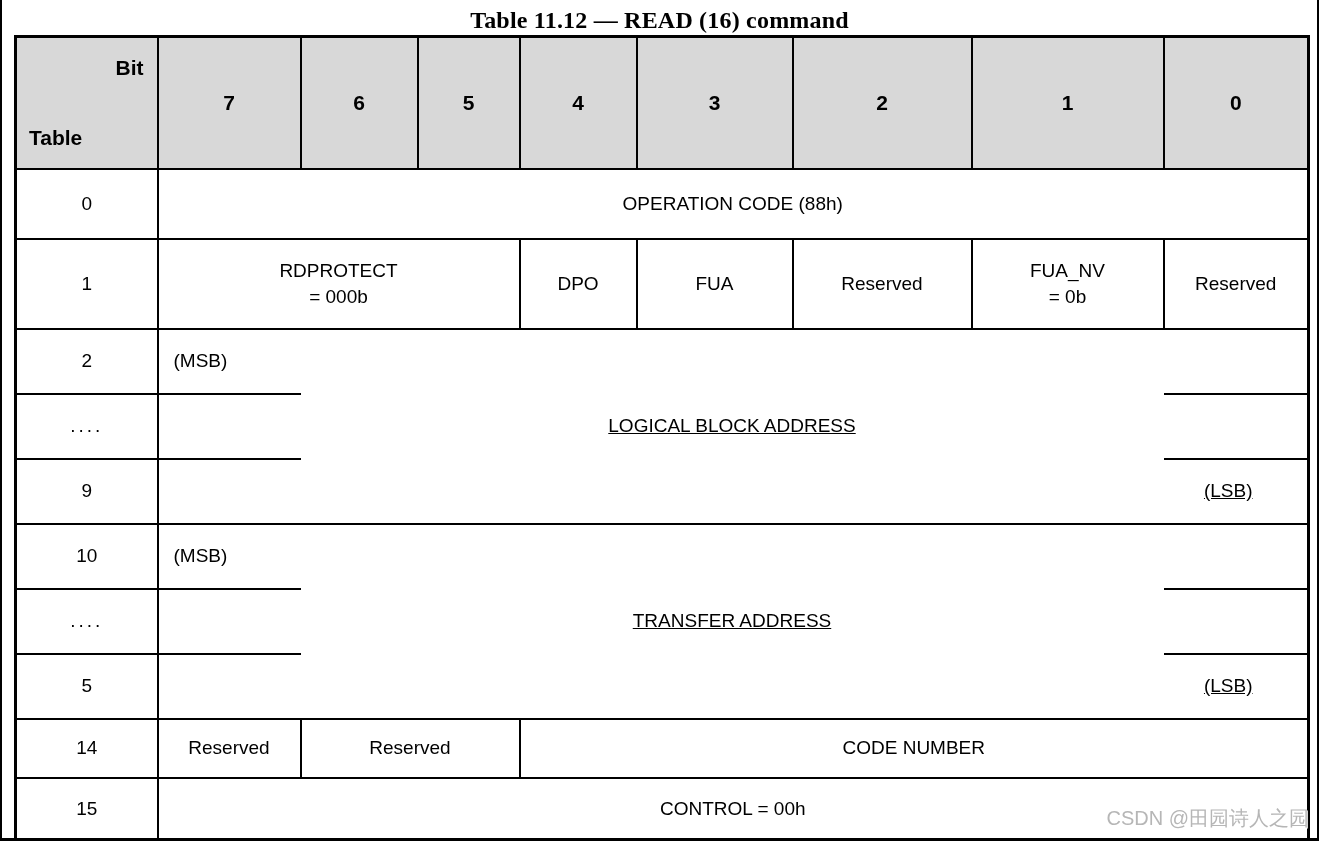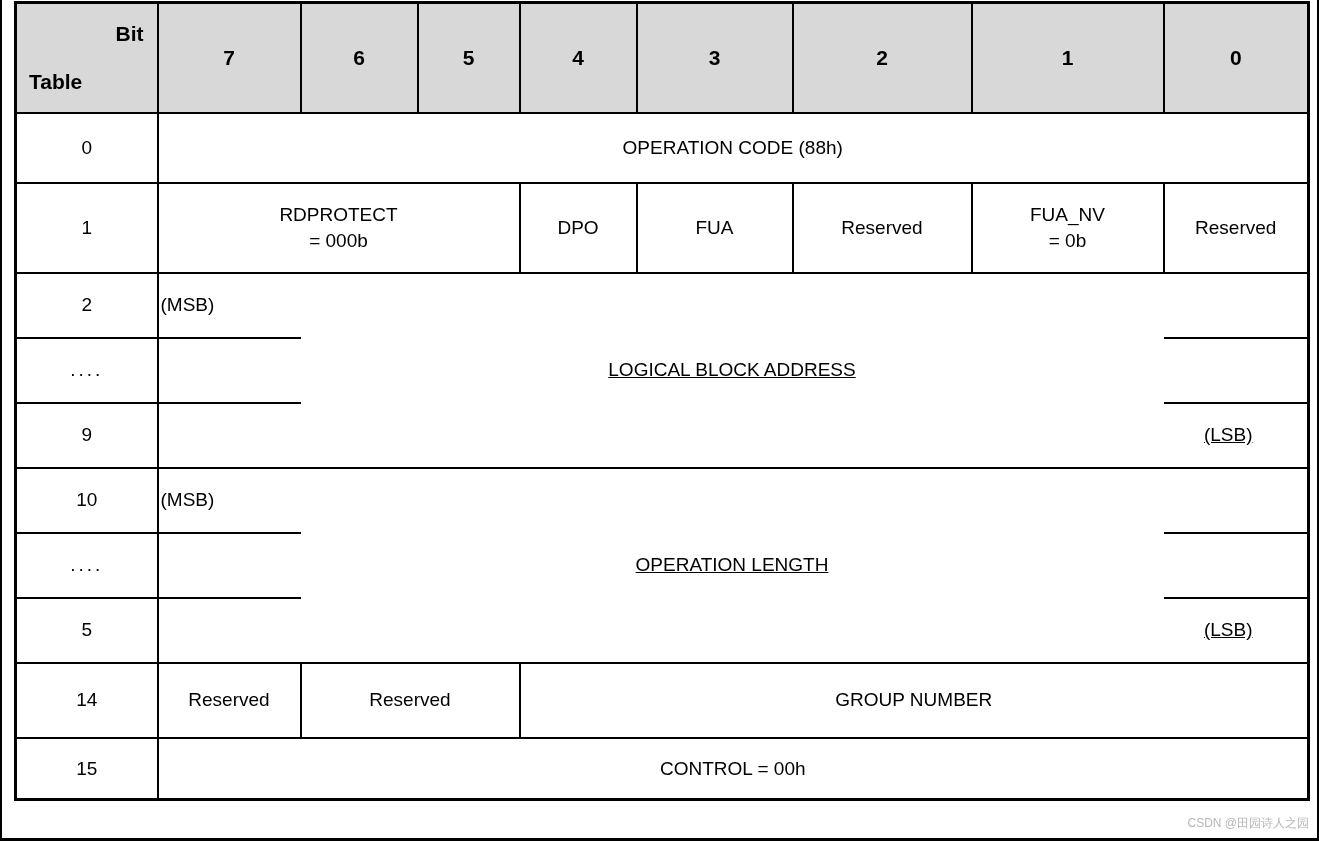--- a/index.html
+++ b/index.html
@@ -84,6 +84,7 @@
 
 <div class="canvas">
 
+  <div class="title">Table 11.12 — READ (16) command</div>
 
   <table class="cmd">
     <colgroup>

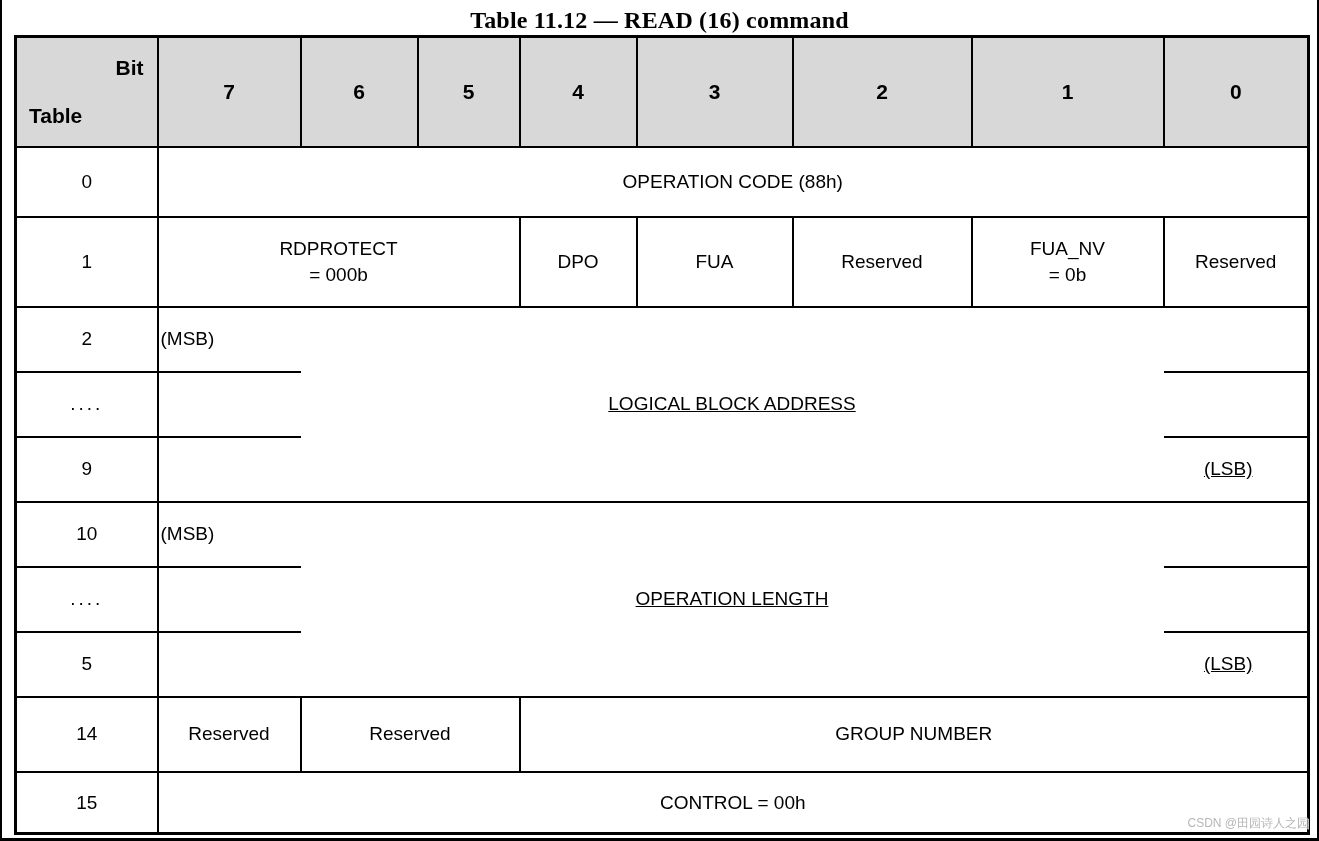--- a/index.html
+++ b/index.html
@@ -49,7 +49,7 @@
     line-height: 1.32;
     overflow: hidden;
   }
-  tr.h-hdr  { height: 110px; }
+  tr.h-hdr  { height: 132px; }
   tr.h-r0   { height: 70px; }
   tr.h-r1   { height: 90px; }
   tr.h-blk  { height: 65px; }

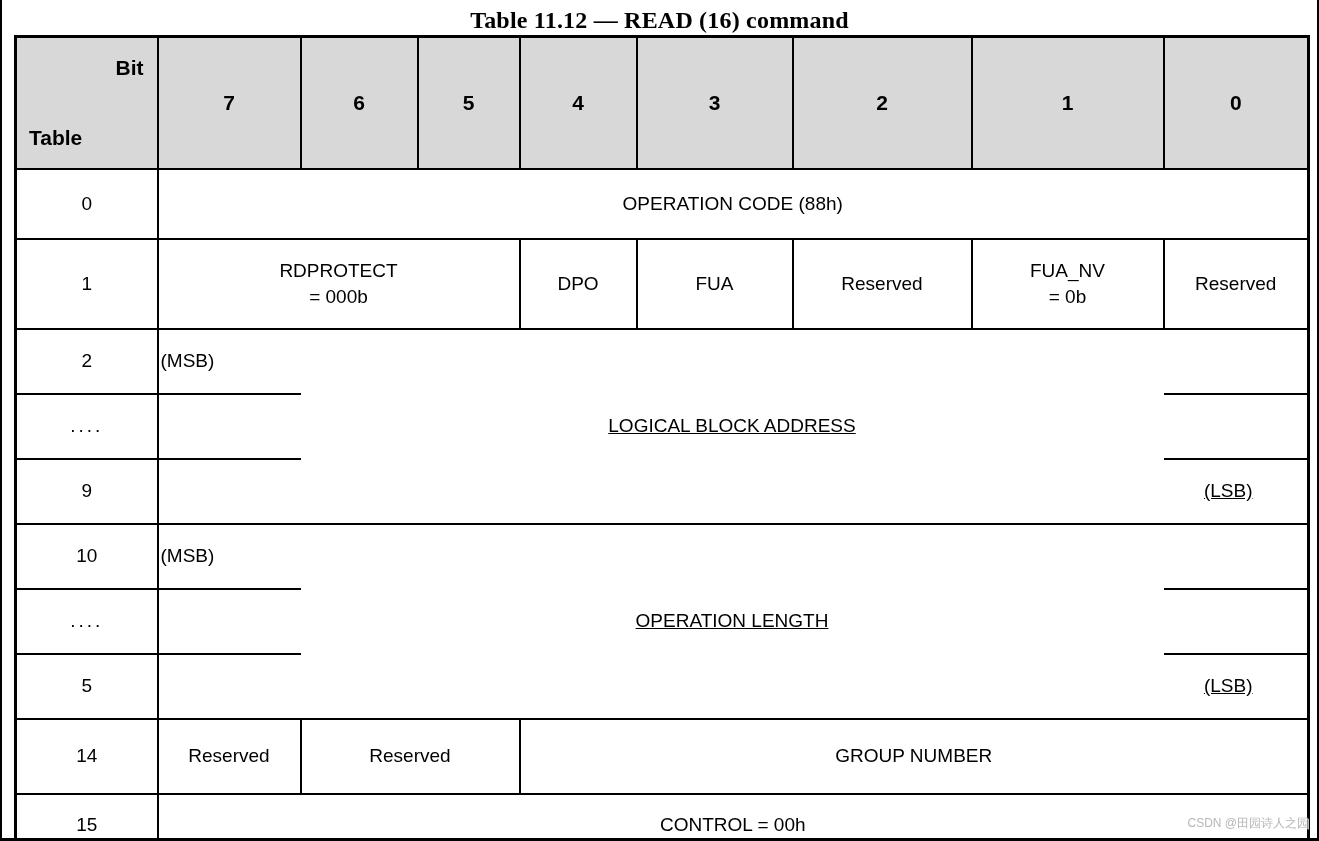--- a/index.html
+++ b/index.html
@@ -63,7 +63,7 @@
   td.corner { position: relative; }
   td.corner .bit-lbl  { position: absolute; top: 16px; right: 13px; }
   td.corner .byte-lbl { position: absolute; bottom: 16px; left: 12px; }
-  td.msb { text-align: left;  padding-left: 2px; }
+  td.msb { text-align: left;  padding-left: 15px; }
   td.lsb { text-align: center; padding-right: 14px; }
   td.nb-r { border-right: none; }
   td.nb-l { border-left: none; text-decoration: underline; }

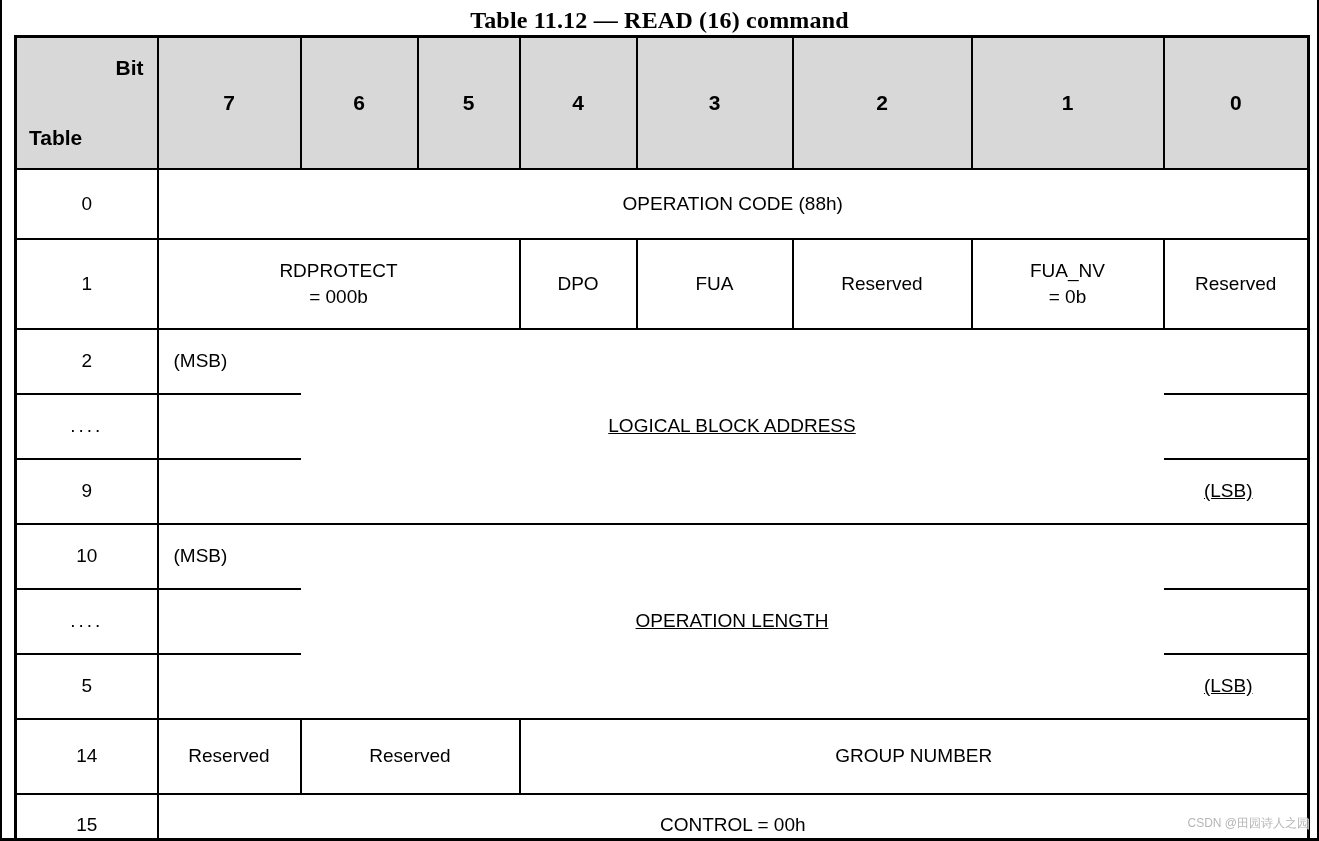--- a/index.html
+++ b/index.html
@@ -156,7 +156,7 @@
     <tr class="h-blk">
       <td>10</td>
       <td class="msb nb-r">(MSB)</td>
-      <td colspan="6" rowspan="3" class="nb-l nb-r">OPERATION LENGTH</td>
+      <td colspan="6" rowspan="3" class="nb-l nb-r">TRANSFER ADDRESS</td>
       <td class="nb-l"></td>
     </tr>
     <tr class="h-blk">

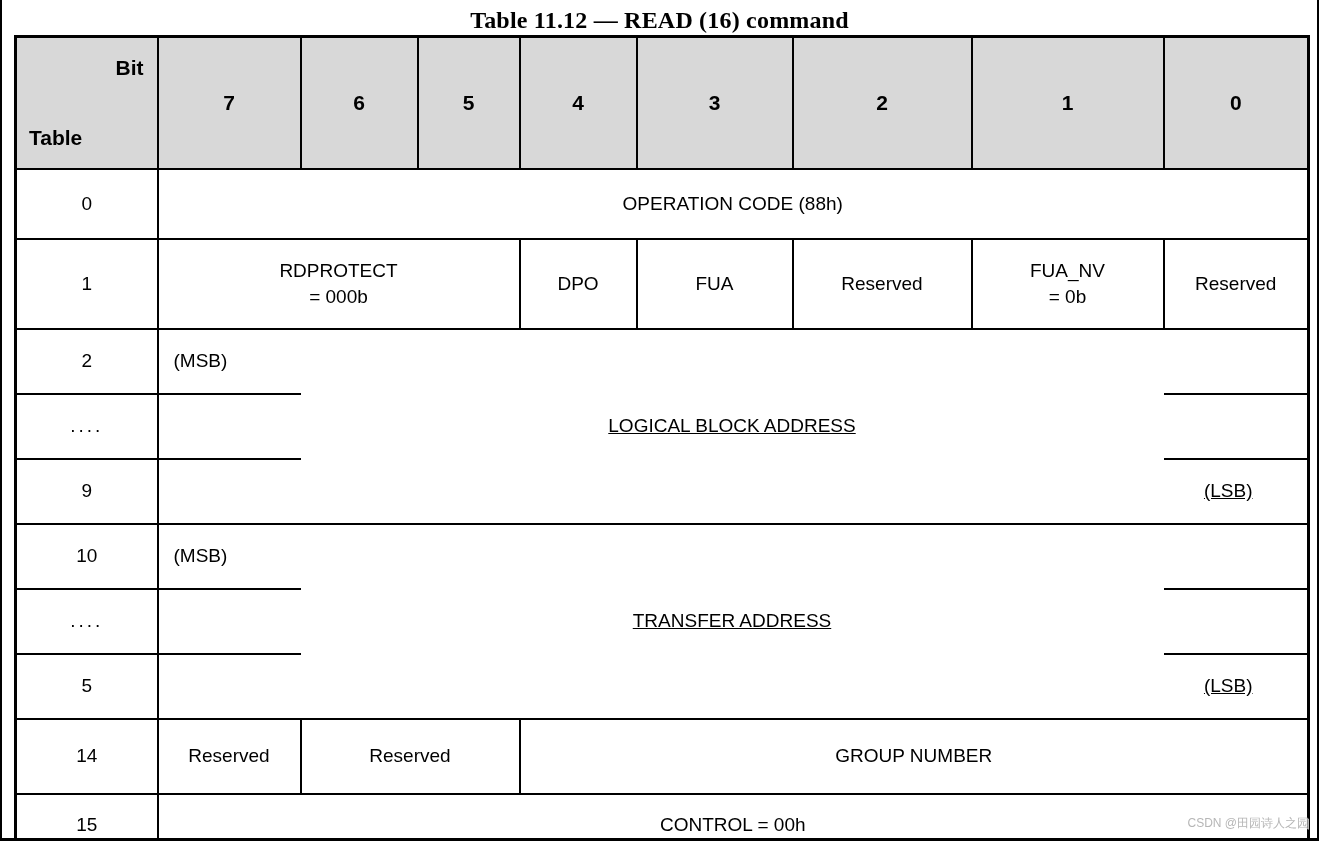--- a/index.html
+++ b/index.html
@@ -53,7 +53,7 @@
   tr.h-r0   { height: 70px; }
   tr.h-r1   { height: 90px; }
   tr.h-blk  { height: 65px; }
-  tr.h-r14  { height: 75px; }
+  tr.h-r14  { height: 59px; }
   tr.h-r15  { height: 62px; }
   .hdr td {
     background: #d8d8d8;

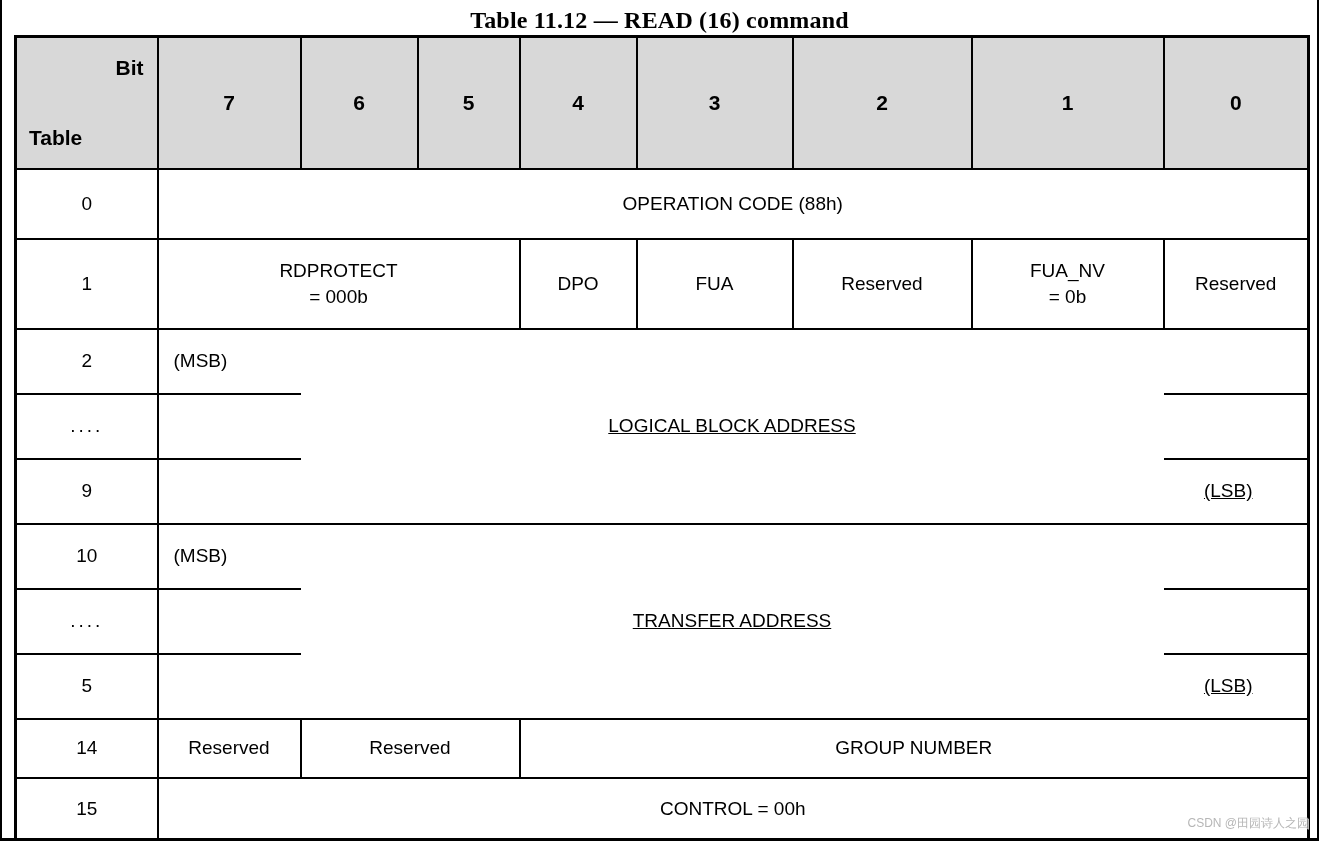--- a/index.html
+++ b/index.html
@@ -174,7 +174,7 @@
       <td>14</td>
       <td>Reserved</td>
       <td colspan="2">Reserved</td>
-      <td colspan="5">GROUP NUMBER</td>
+      <td colspan="5">CODE NUMBER</td>
     </tr>
 
     <tr class="h-r15">

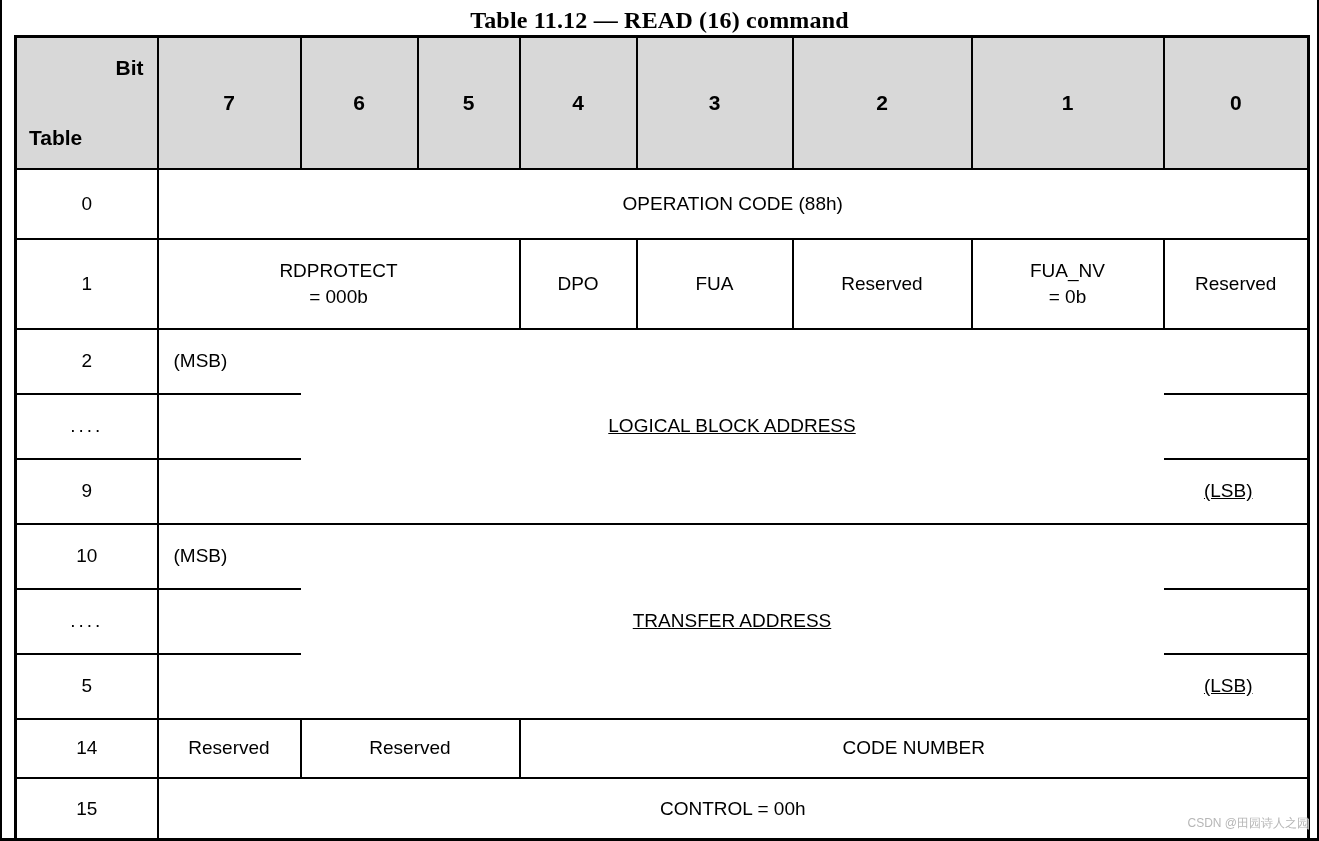--- a/index.html
+++ b/index.html
@@ -71,7 +71,7 @@
   .watermark {
     position: absolute;
     right: 8px; bottom: 6px;
-    font-size: 12px;
+    font-size: 20px;
     color: #b6b6b6;
     text-shadow: 1px 1px 0 #ffffff;
     white-space: nowrap;

